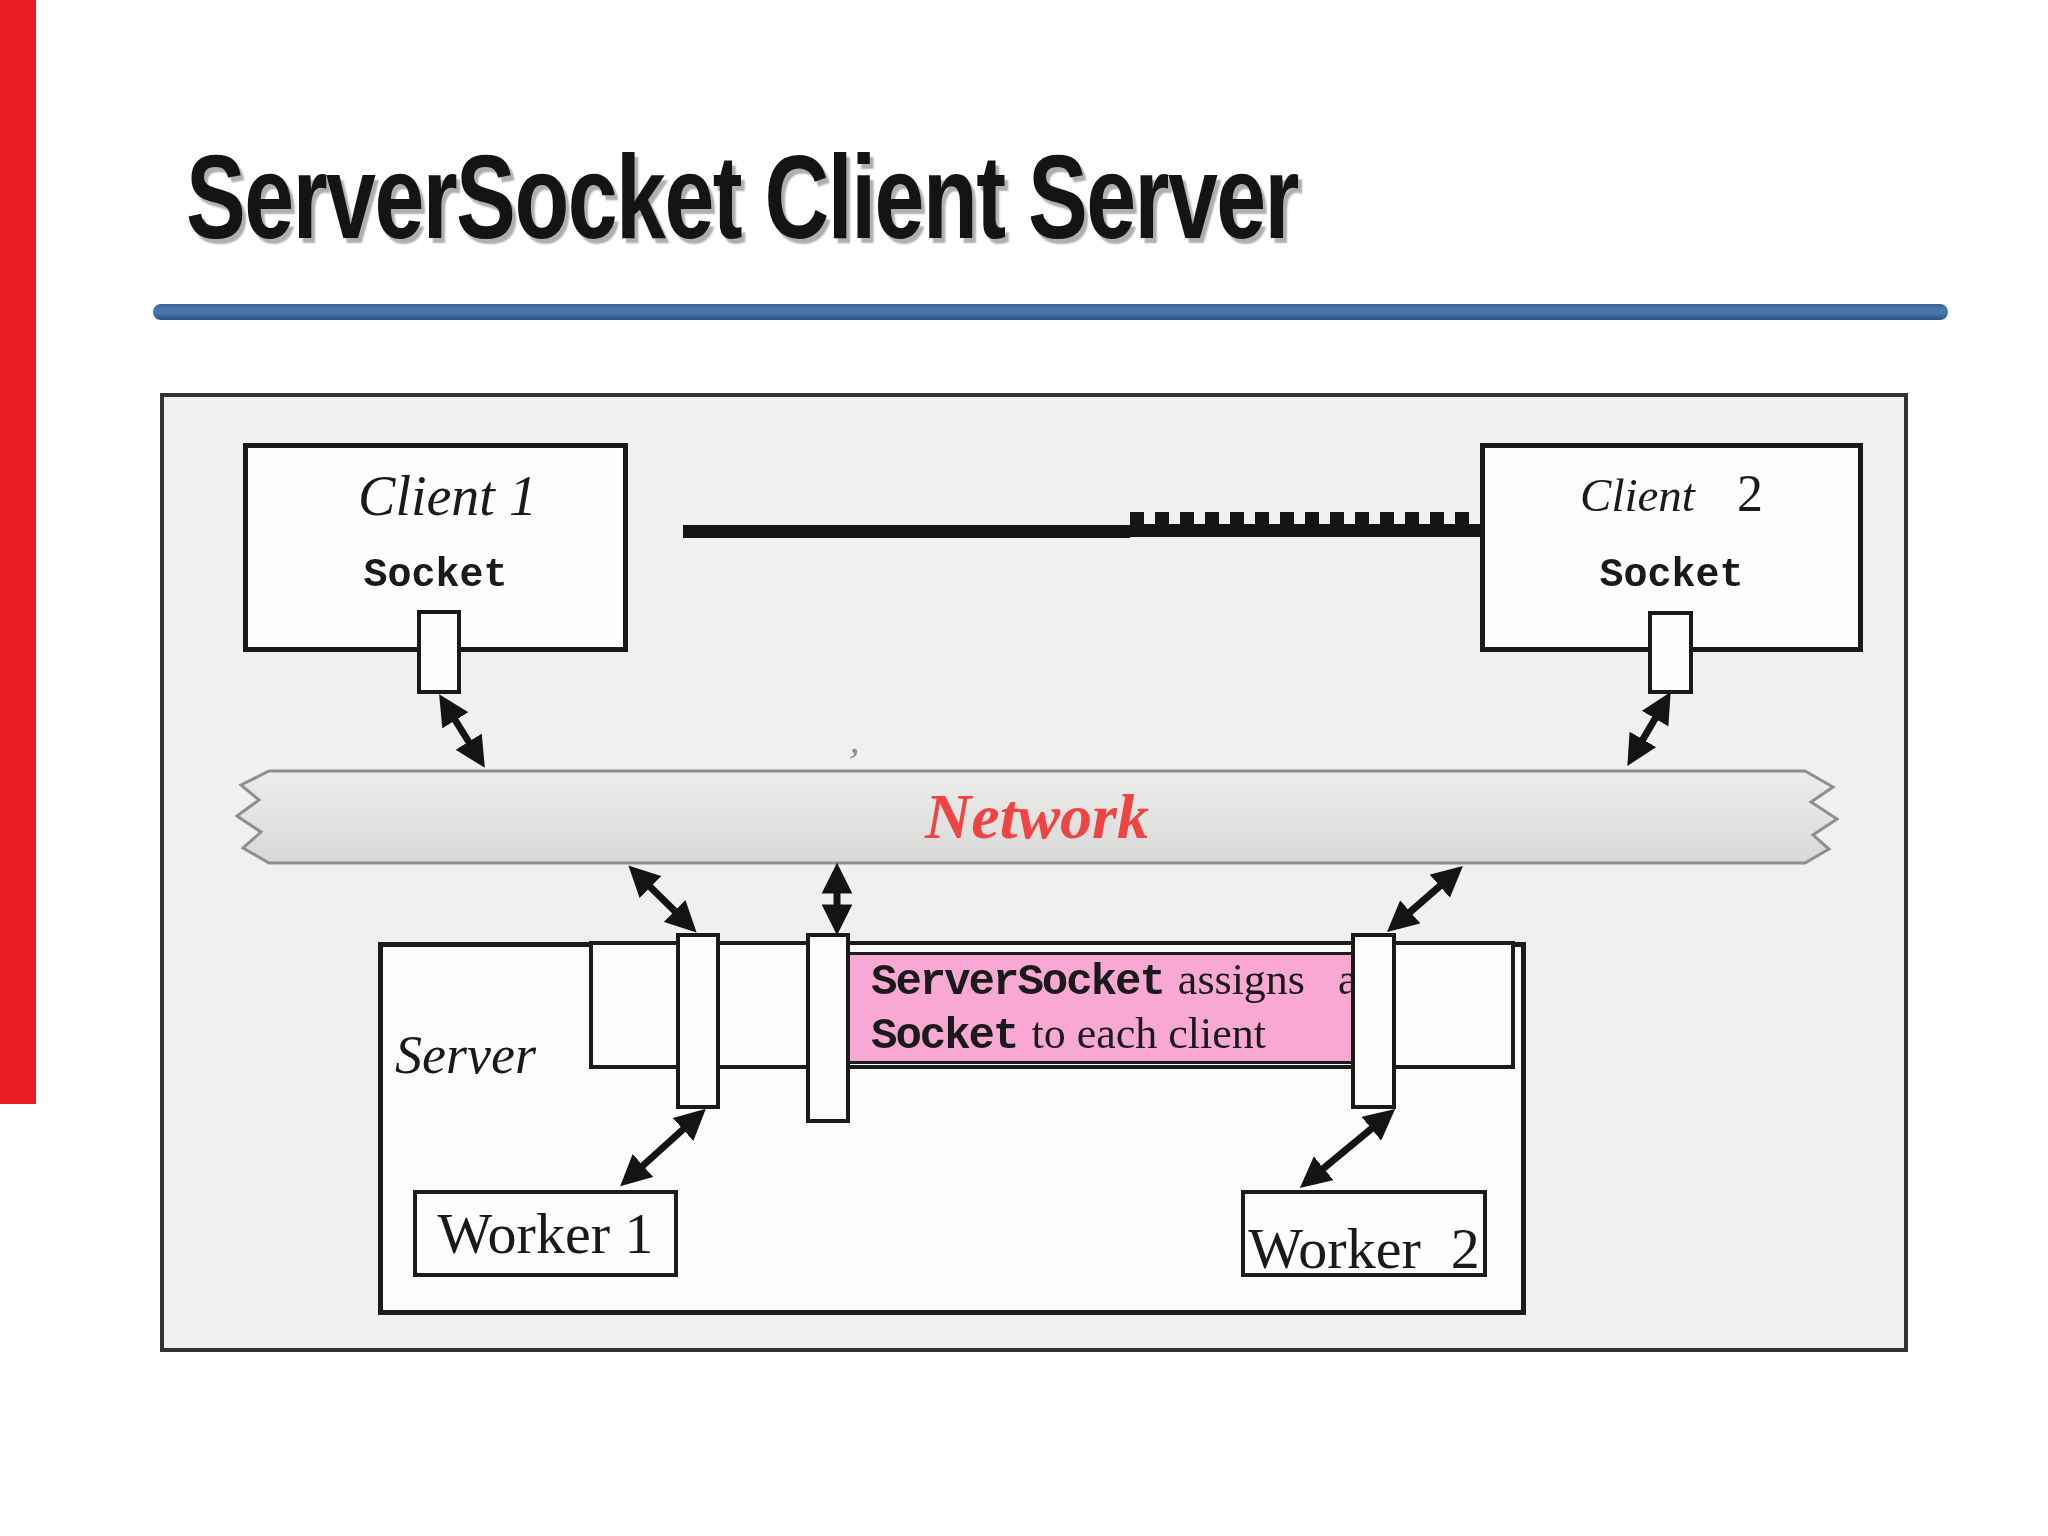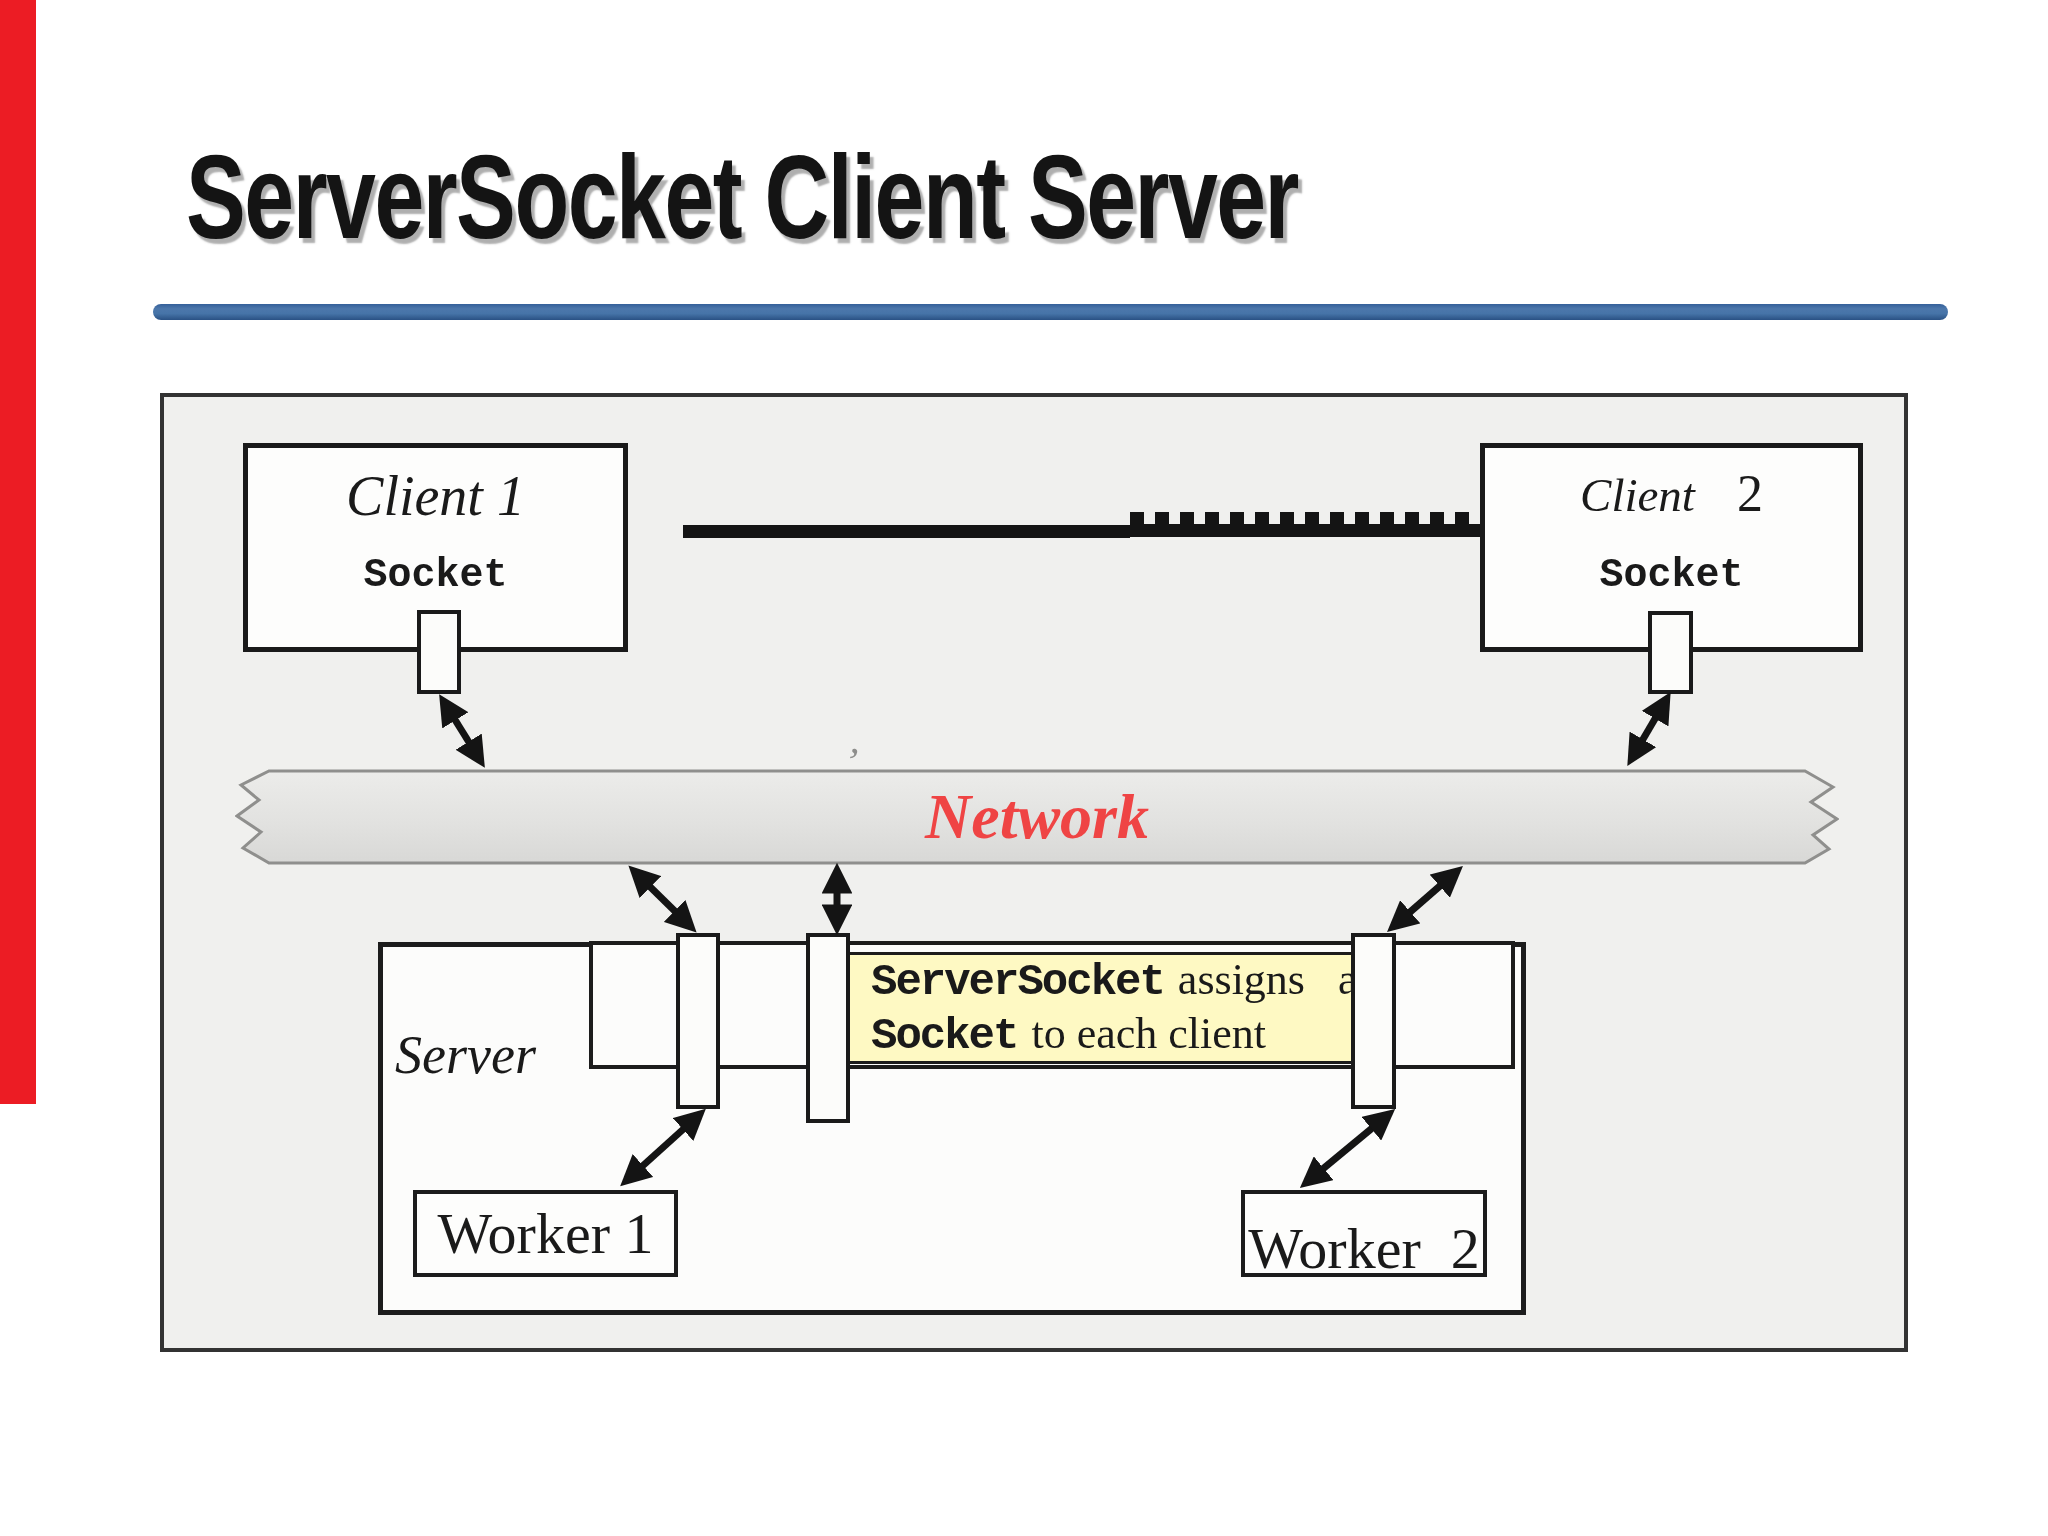--- a/index.html
+++ b/index.html
@@ -25,7 +25,7 @@
   .node{background:#fdfdfc;border:5px solid #1a1a1a;}
   .client1{left:243px;top:443px;width:385px;height:209px;}
   .client2{left:1480px;top:443px;width:383px;height:209px;}
-  .client-title{position:absolute;left:0;top:20px;width:100%;text-align:center;
+  .client-title{position:absolute;left:12px;top:20px;width:100%;text-align:center;
                 font-style:italic;font-size:56px;line-height:1;}
   .client2-row{position:absolute;left:0;top:20px;width:100%;display:flex;justify-content:center;
                align-items:baseline;gap:42px;line-height:1;}

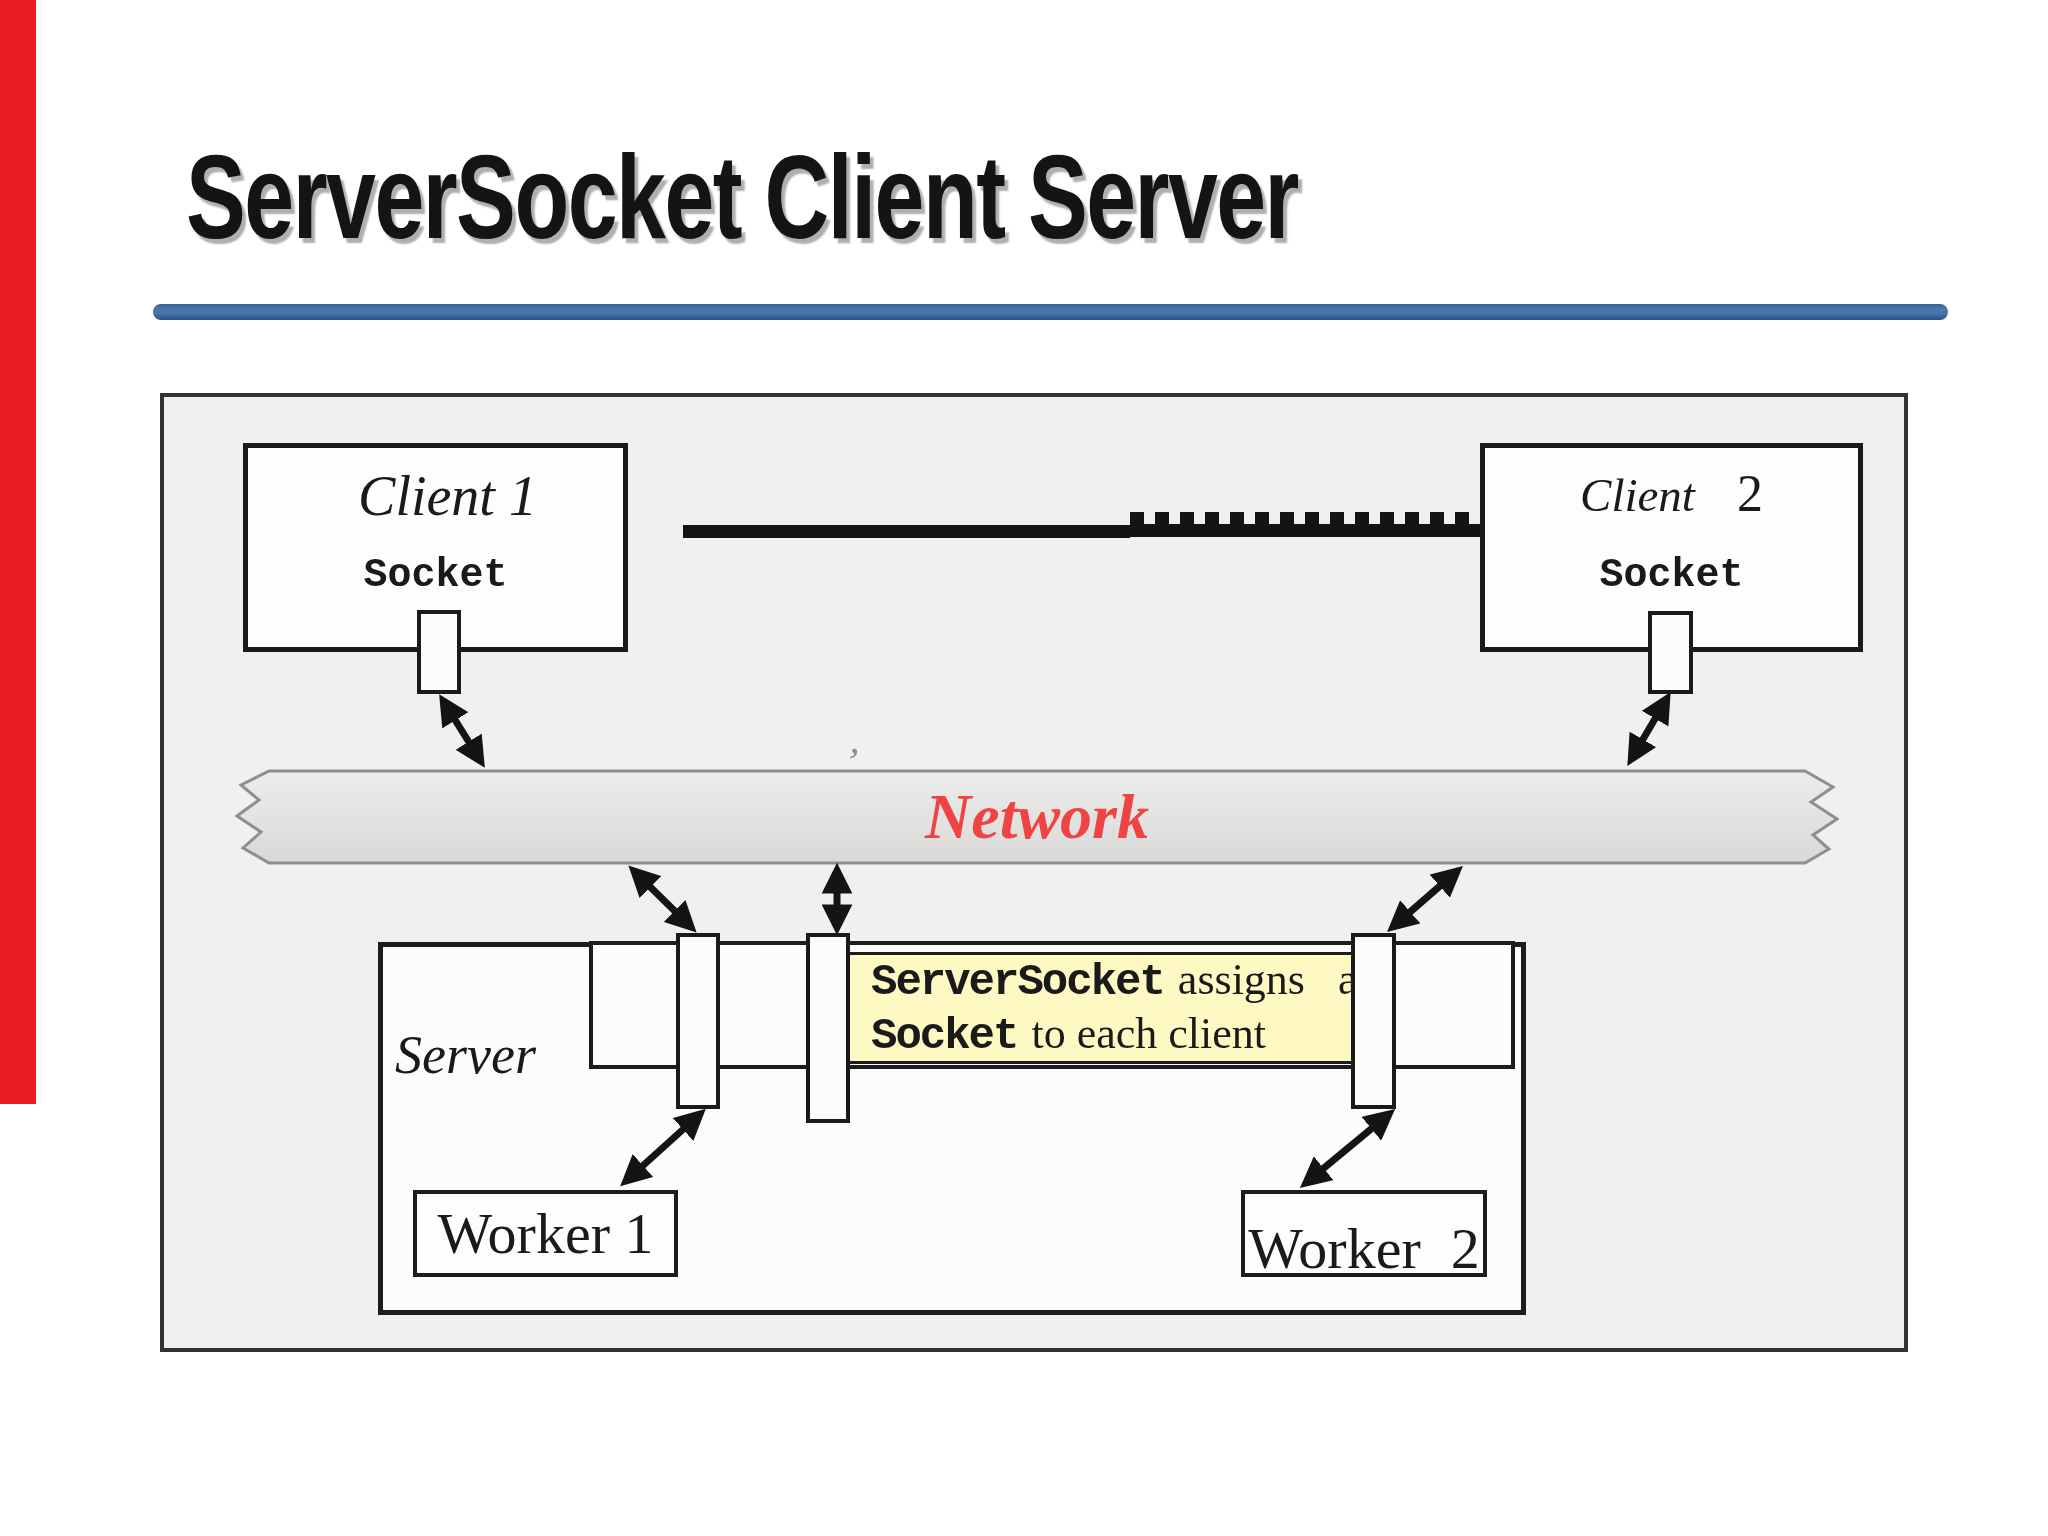--- a/index.html
+++ b/index.html
@@ -53,7 +53,7 @@
   .server-label{left:395px;top:986px;font-style:italic;font-size:54px;line-height:1;z-index:2;margin-top:42px;}
 
   .inner-bar{left:589px;top:941px;width:926px;height:128px;background:#fcfcfb;border:4px solid #1c1c1c;z-index:2;}
-  .note-box{left:846px;top:952px;width:513px;height:112px;background:#fef9c3;border:3px solid #1c1c1c;z-index:3;
+  .note-box{left:846px;top:952px;width:513px;height:112px;background:#f9a8d4;border:3px solid #1c1c1c;z-index:3;
             display:flex;flex-direction:column;justify-content:center;gap:8px;padding-left:22px;}
   .note-line{font-size:44px;line-height:1;white-space:nowrap;}
   .note-line .code{font-family:"Liberation Mono",monospace;font-weight:bold;letter-spacing:-2px;}

